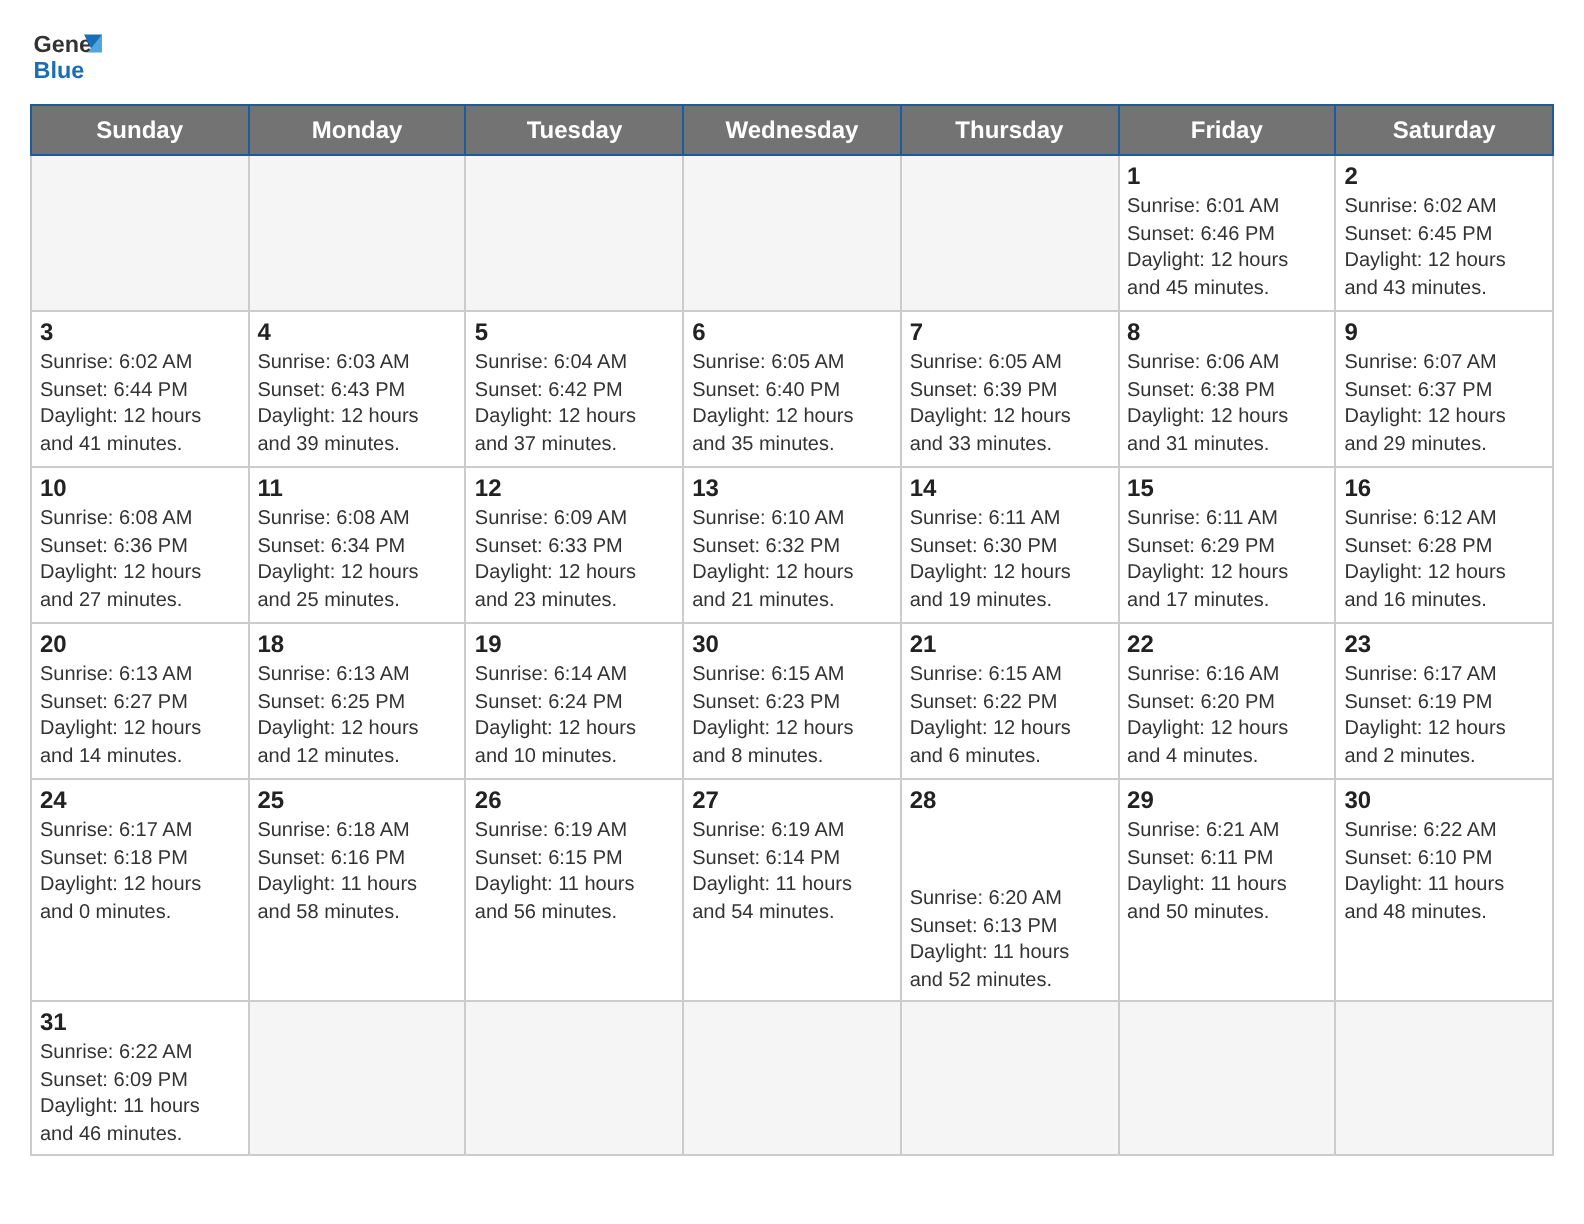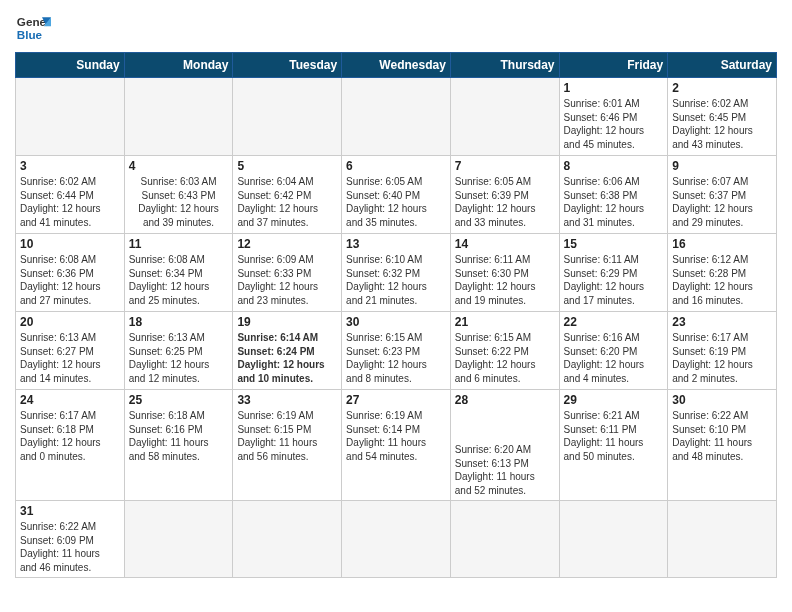--- a/index.html
+++ b/index.html
@@ -52,13 +52,13 @@
       table-layout: fixed;
     }
     .calendar thead tr th {
-      background: #0c4a6e;
+      background: #737373;
       color: #fff;
       font-size: 12px;
       font-weight: bold;
       padding: 5px 4px;
       border: 1px solid #1f5a9a;
-      text-align: right;
+      text-align: center;
     }
     .calendar tbody tr td {
       border: 1px solid #ccc;

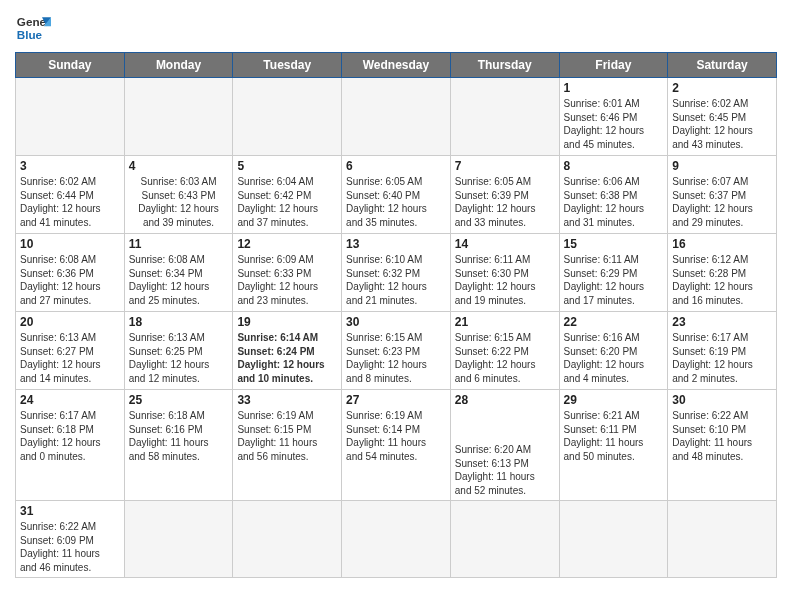--- a/index.html
+++ b/index.html
@@ -152,7 +152,7 @@
           </td>
           <td>
             <span class="day-number">4</span>
-            <div class="day-info" style="white-space: pre-line; text-align: center;">Sunrise: 6:03 AM
+            <div class="day-info" style="white-space: pre-line;">Sunrise: 6:03 AM
 Sunset: 6:43 PM
 Daylight: 12 hours
 and 39 minutes.</div>

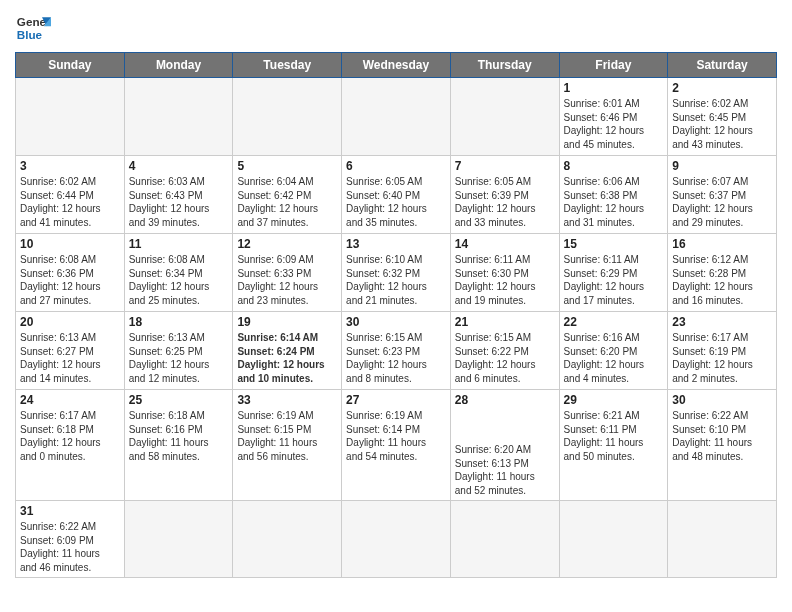--- a/index.html
+++ b/index.html
@@ -261,7 +261,7 @@
           </td>
           <td>
             <span class="day-number">19</span>
-            <div class="day-info" style="white-space: pre-line; font-weight: bold;">Sunrise: 6:14 AM
+            <div class="day-info" style="white-space: pre-line;">Sunrise: 6:14 AM
 Sunset: 6:24 PM
 Daylight: 12 hours
 and 10 minutes.</div>

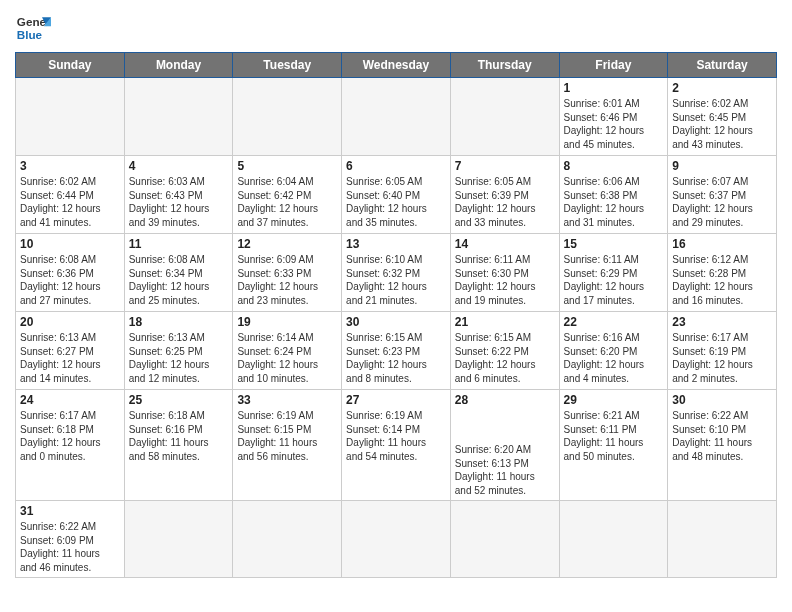--- a/index.html
+++ b/index.html
@@ -311,7 +311,7 @@
 and 58 minutes.</div>
           </td>
           <td>
-            <span class="day-number">33</span>
+            <span class="day-number">26</span>
             <div class="day-info" style="white-space: pre-line;">Sunrise: 6:19 AM
 Sunset: 6:15 PM
 Daylight: 11 hours

